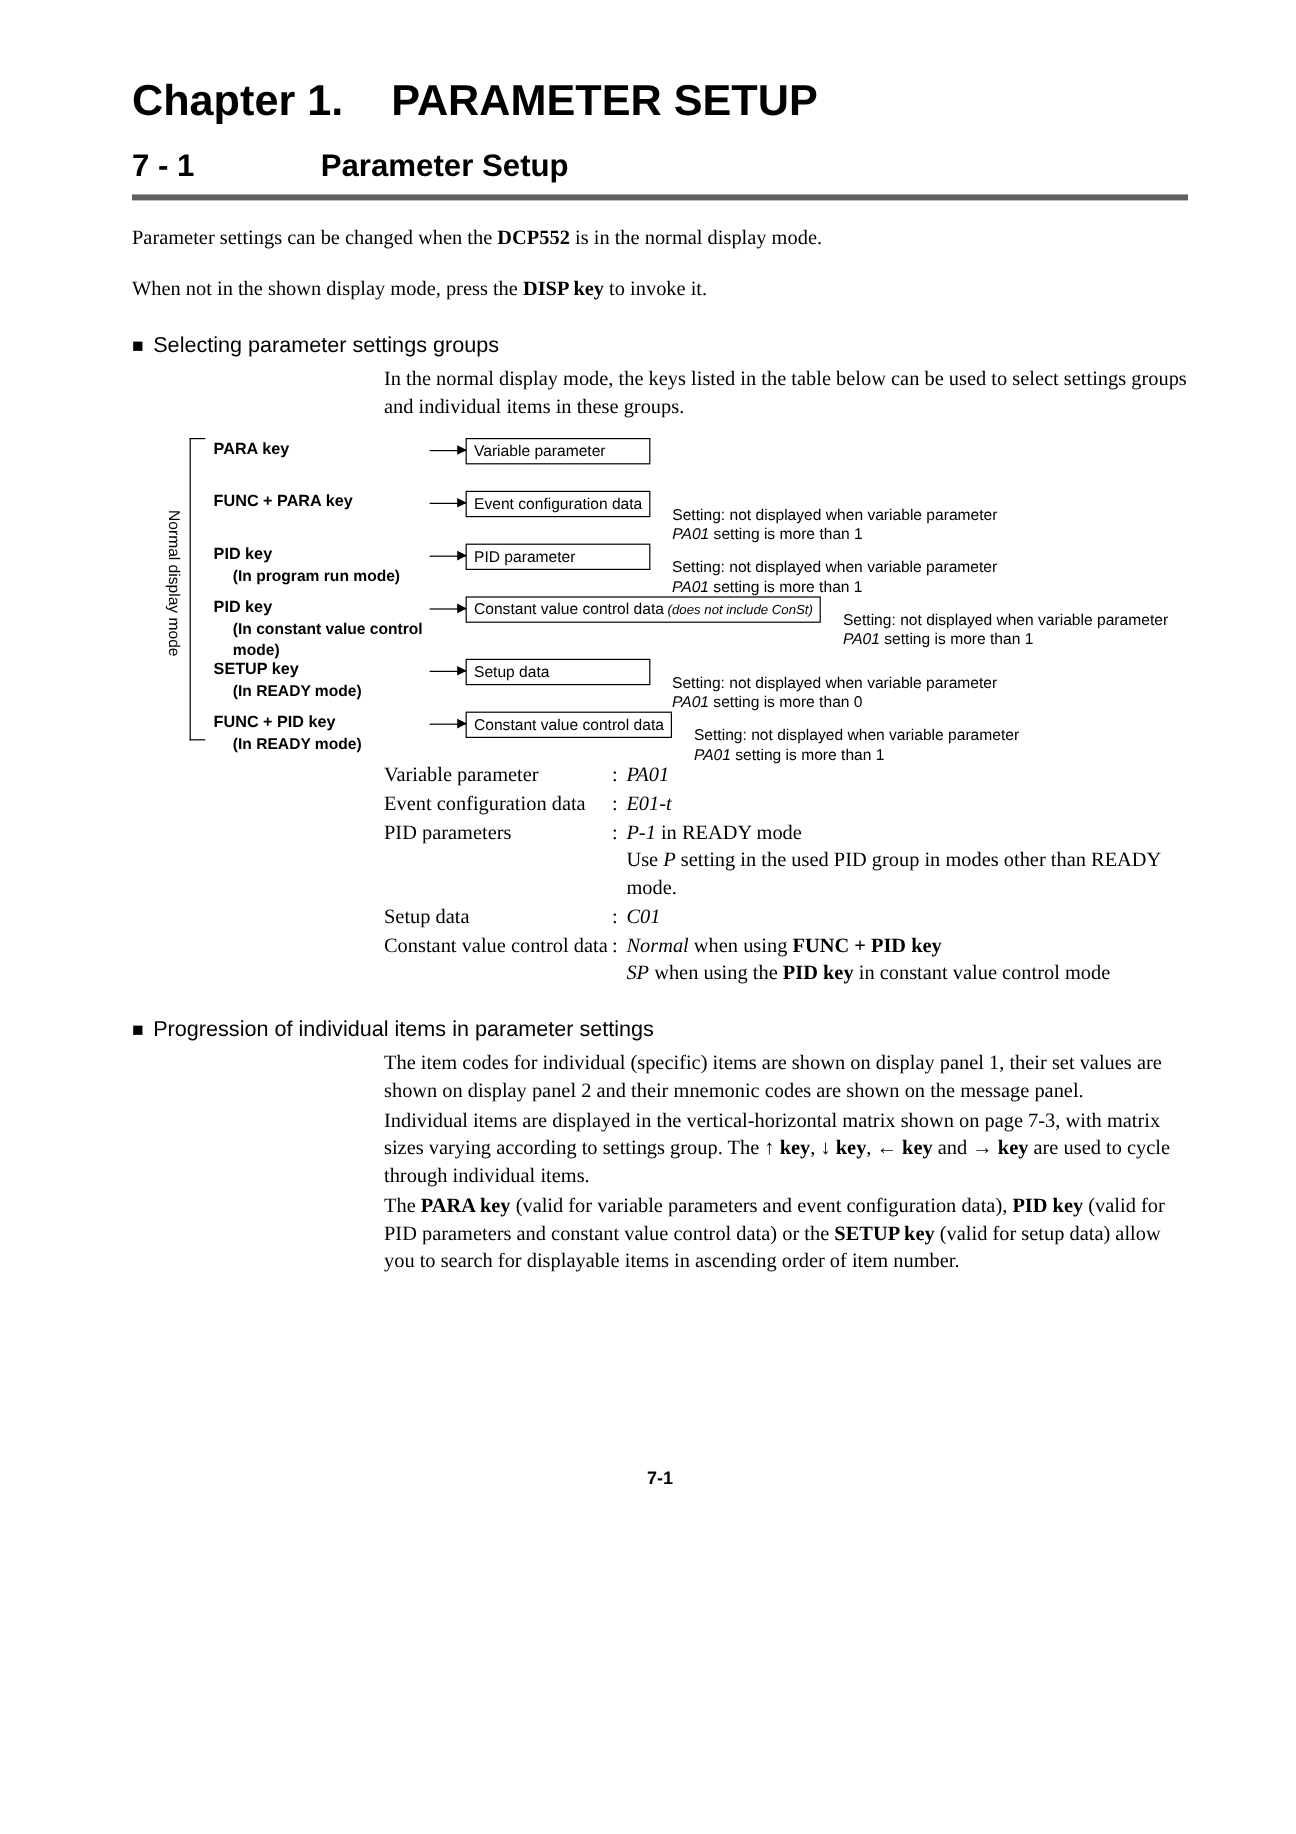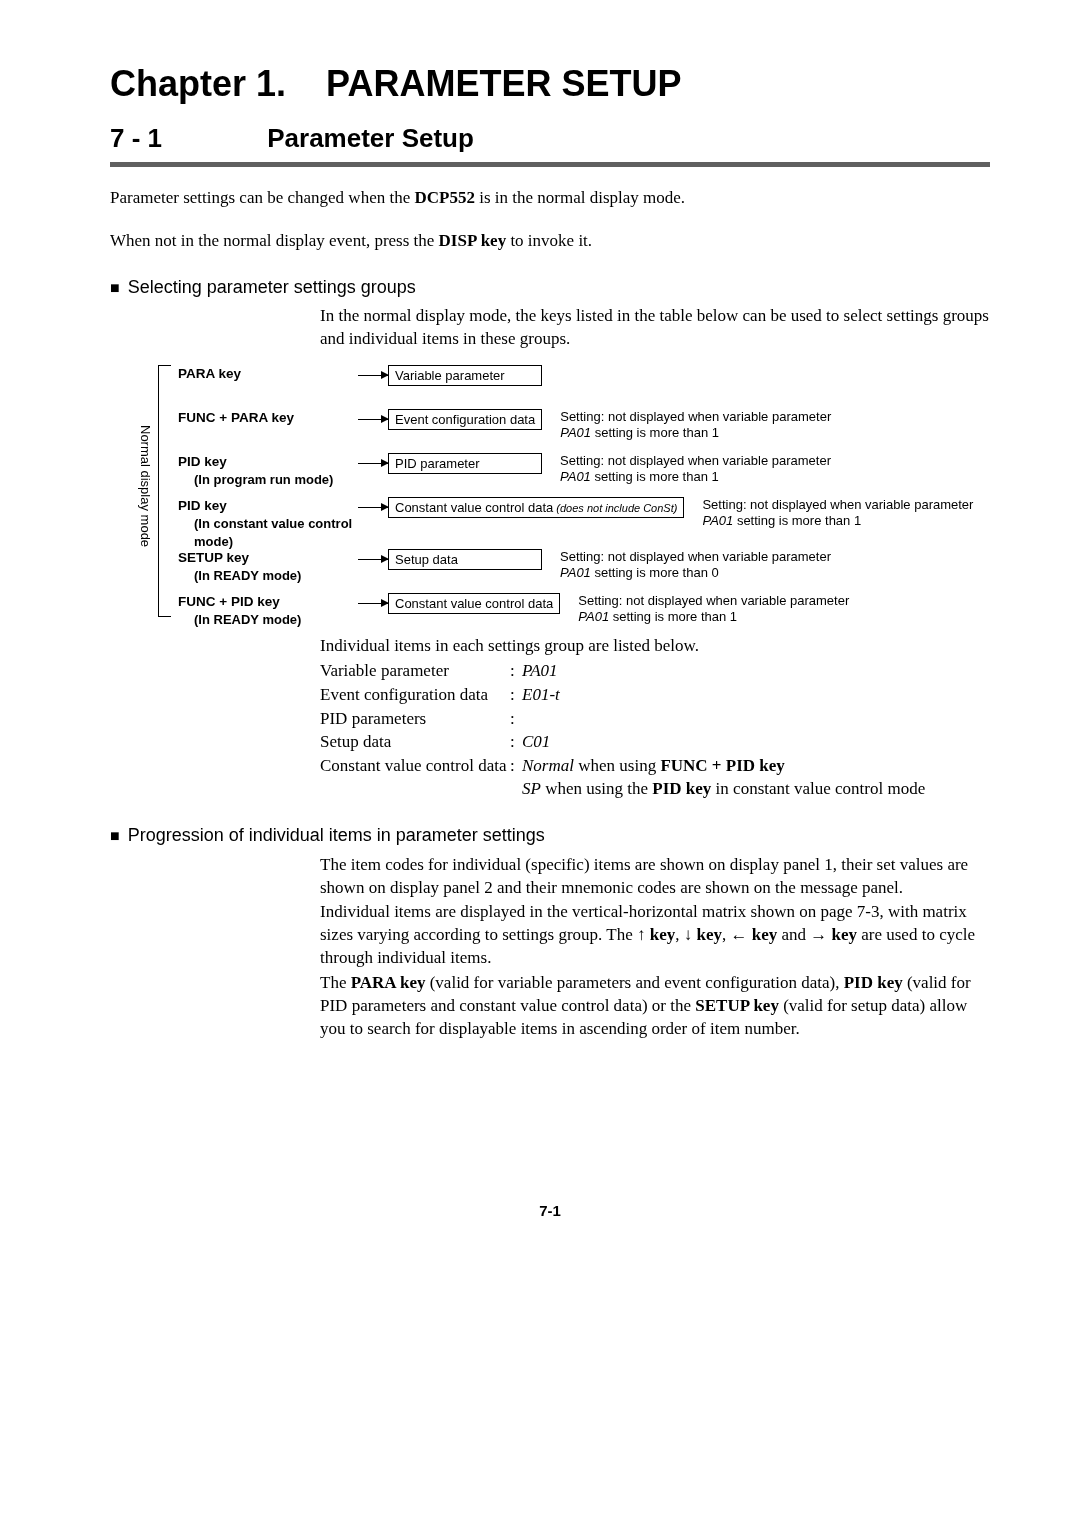--- a/index.html
+++ b/index.html
@@ -131,7 +131,7 @@
     <span>Parameter settings can be changed when the </span><span class="b">DCP552</span><span> is in  the normal display mode.</span>
   </p>
   <p class="para">
-    <span>When not in the normal display event, press the </span><span class="b">DISP key</span><span> to invoke it.</span>
+    <span>When not in the shown display mode, press the </span><span class="b">DISP key</span><span> to invoke it.</span>
   </p>
 </div>
 

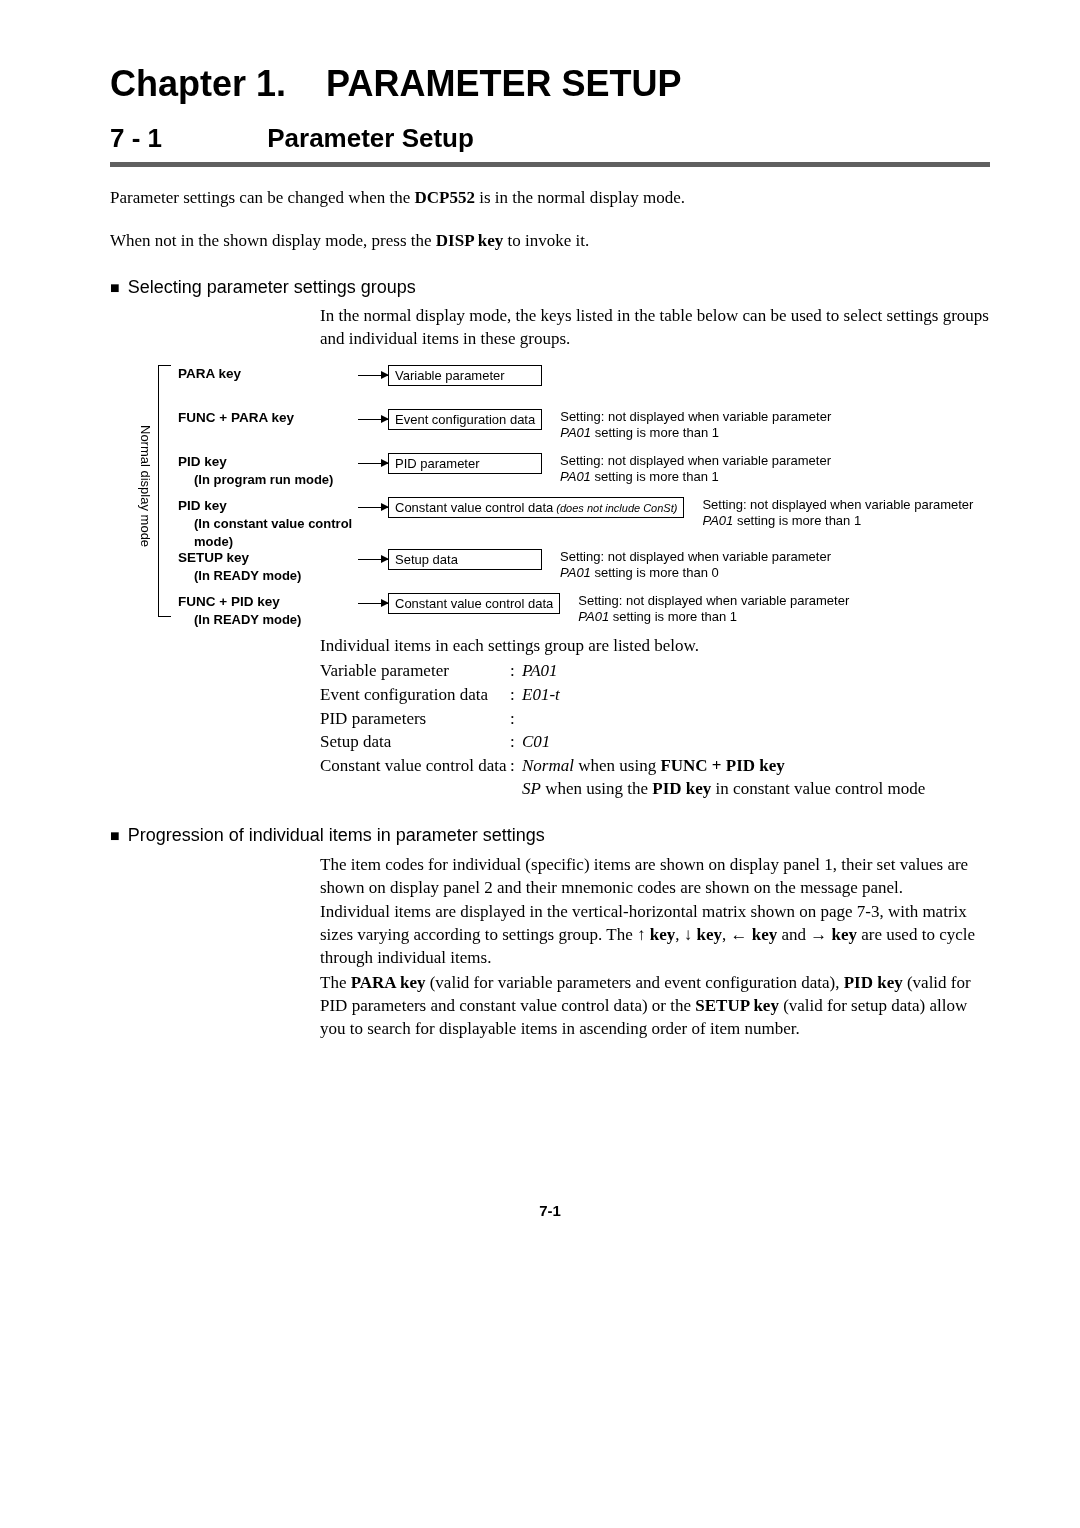--- a/index.html
+++ b/index.html
@@ -94,7 +94,7 @@
   }
   .box .sm { font-size: 11px; }
   .notecol { margin-left: 18px; font-size: 13px; line-height:1.25; }
-  .notecol .wp { white-space: nowrap; }
+  .notecol .wp { white-space: nowrap; margin-top: 12px; }
 
   
   .items-list { margin-left: 210px; margin-top: 6px; }

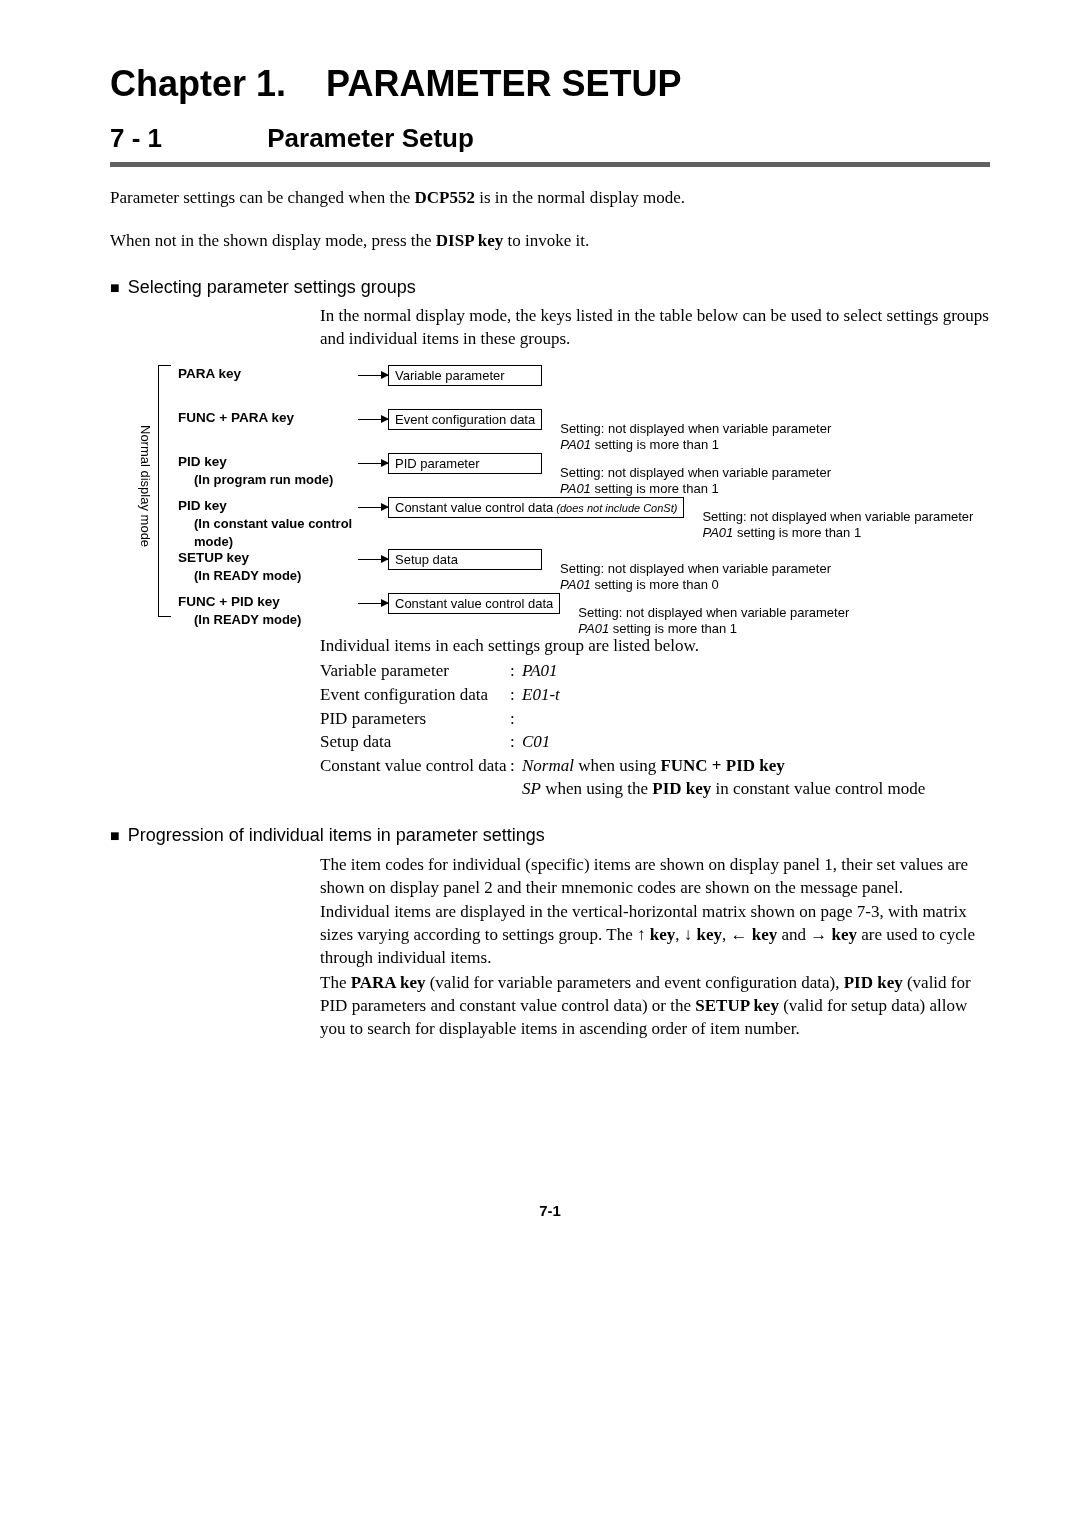--- a/index.html
+++ b/index.html
@@ -233,7 +233,6 @@
 </div>
 
 <div class="items-list">
-  <p class="para">Individual items in each settings group are listed below.</p>
   <div class="row">
     <div class="lab">Variable parameter</div>
     <div class="colon">:</div>

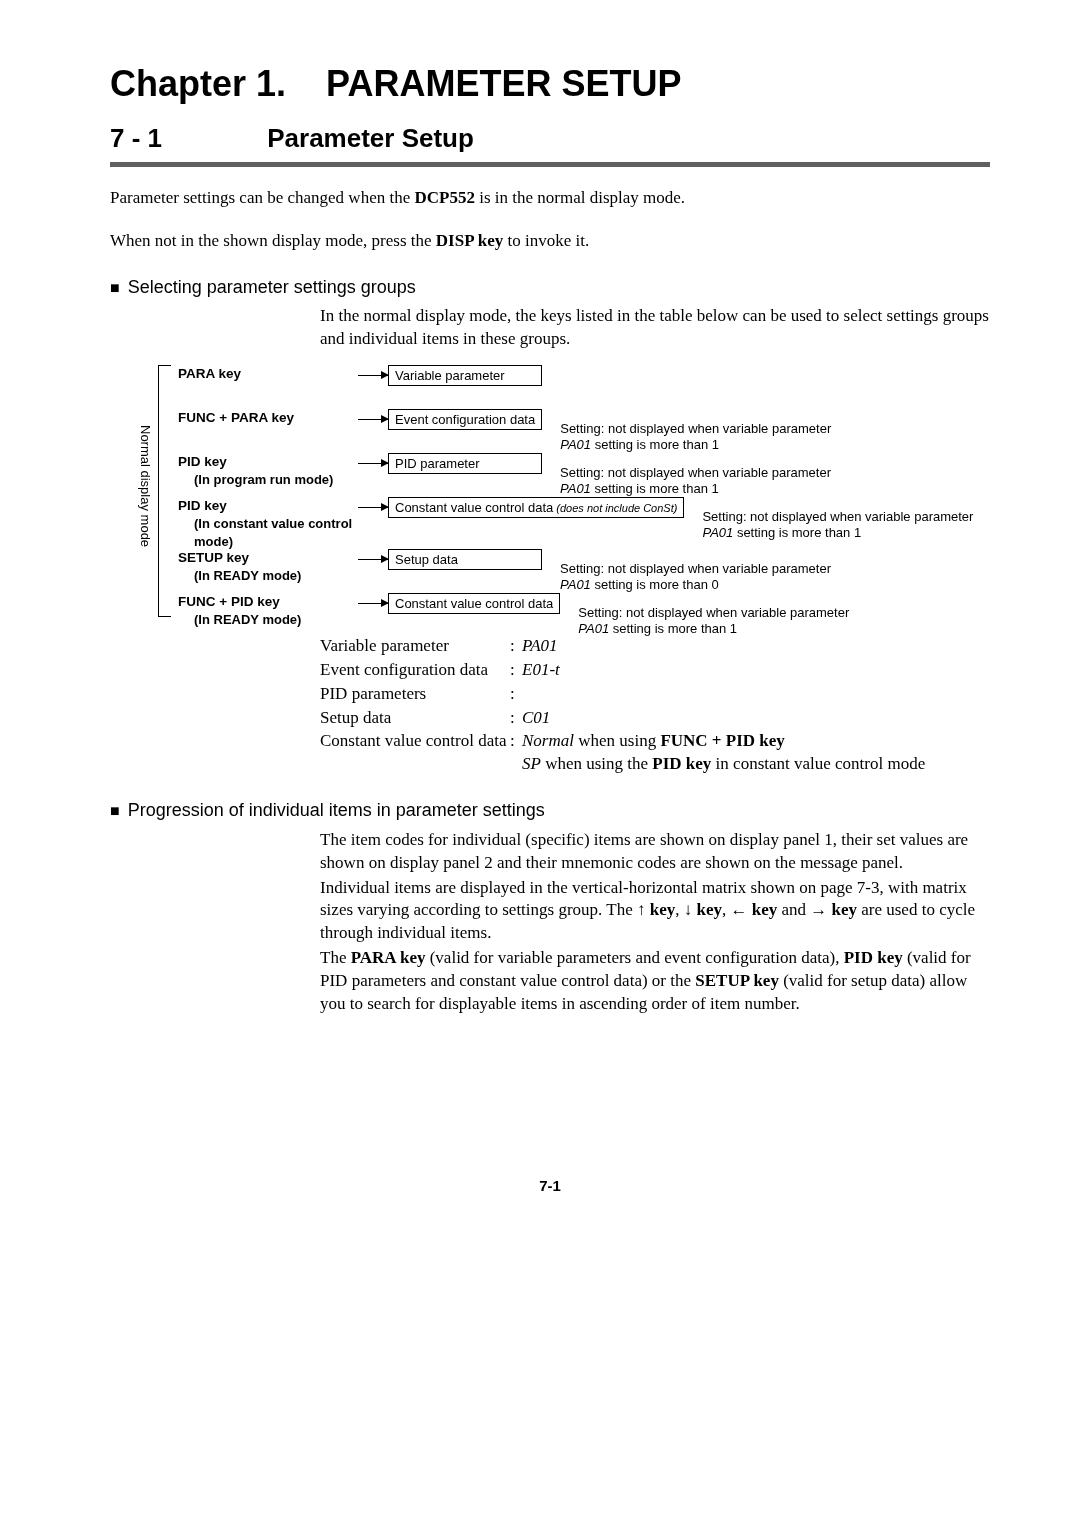--- a/index.html
+++ b/index.html
@@ -246,6 +246,10 @@
   <div class="row">
     <div class="lab">PID parameters</div>
     <div class="colon">:</div>
+    <div class="val">
+      <span class="i2">P-1</span><span> in READY mode</span><br>
+      <span>Use </span><span class="i2">P</span><span> setting in the used PID group in modes other than READY mode.</span>
+    </div>
   </div>
   <div class="row">
     <div class="lab">Setup data</div>

